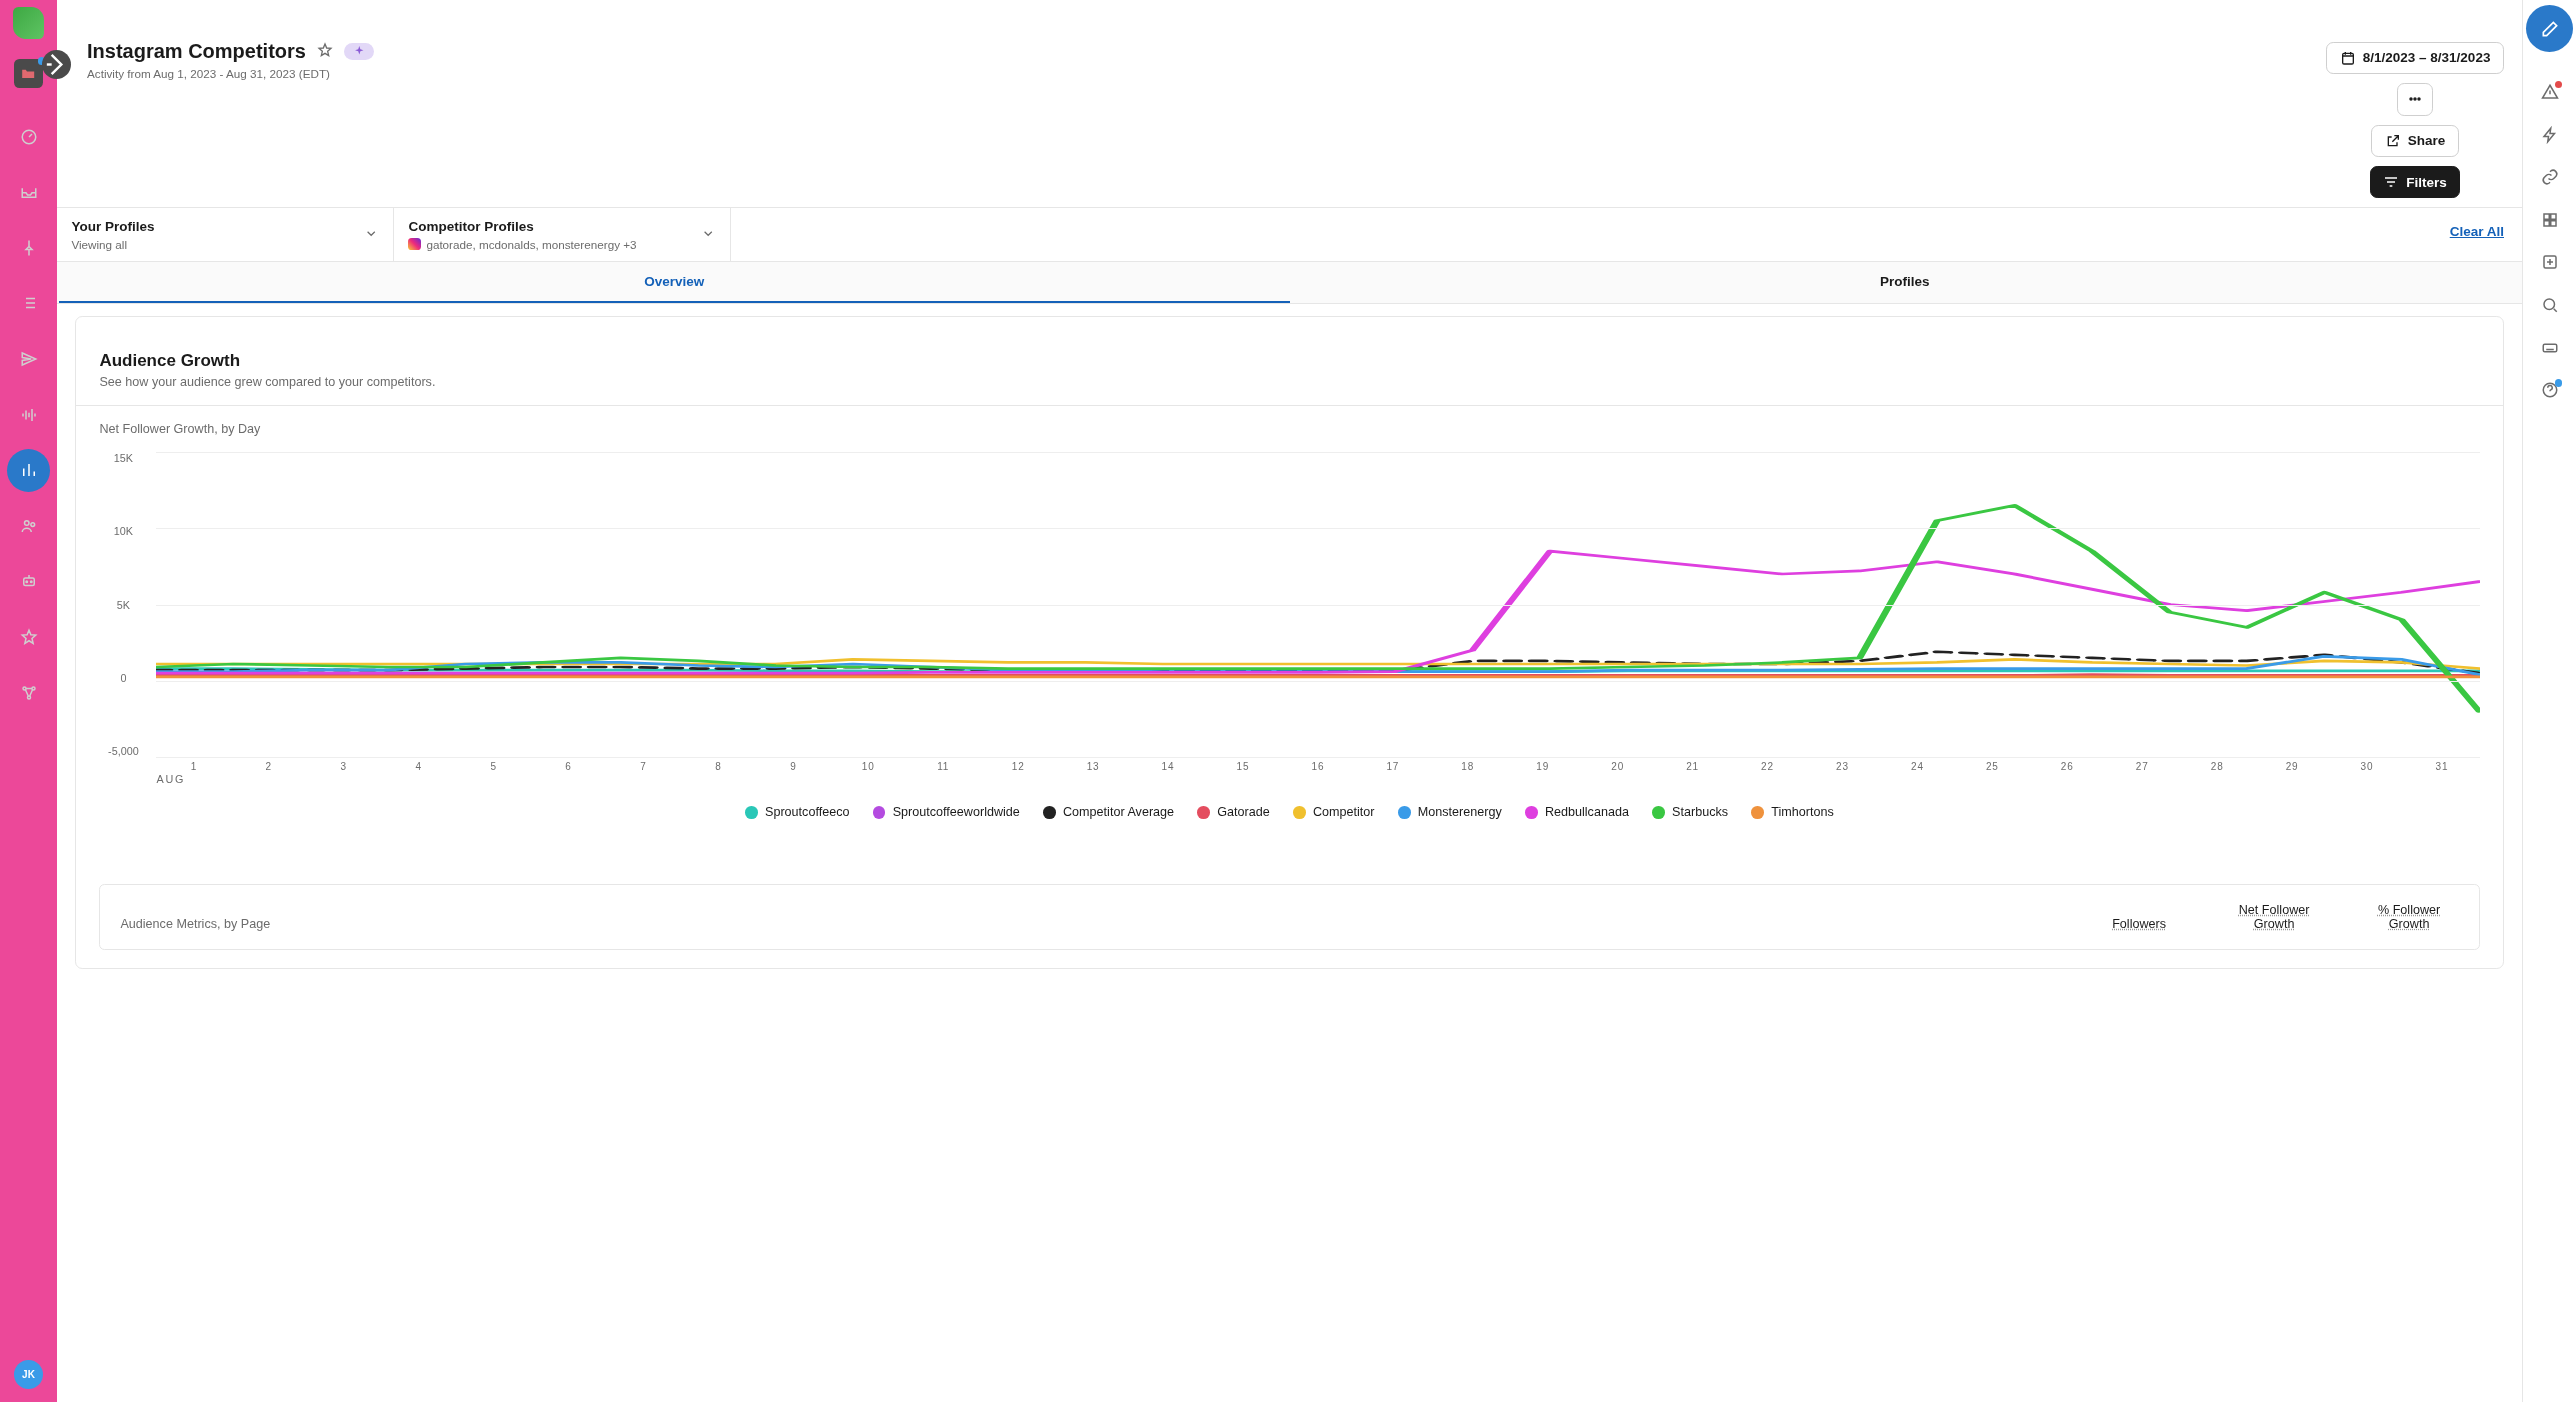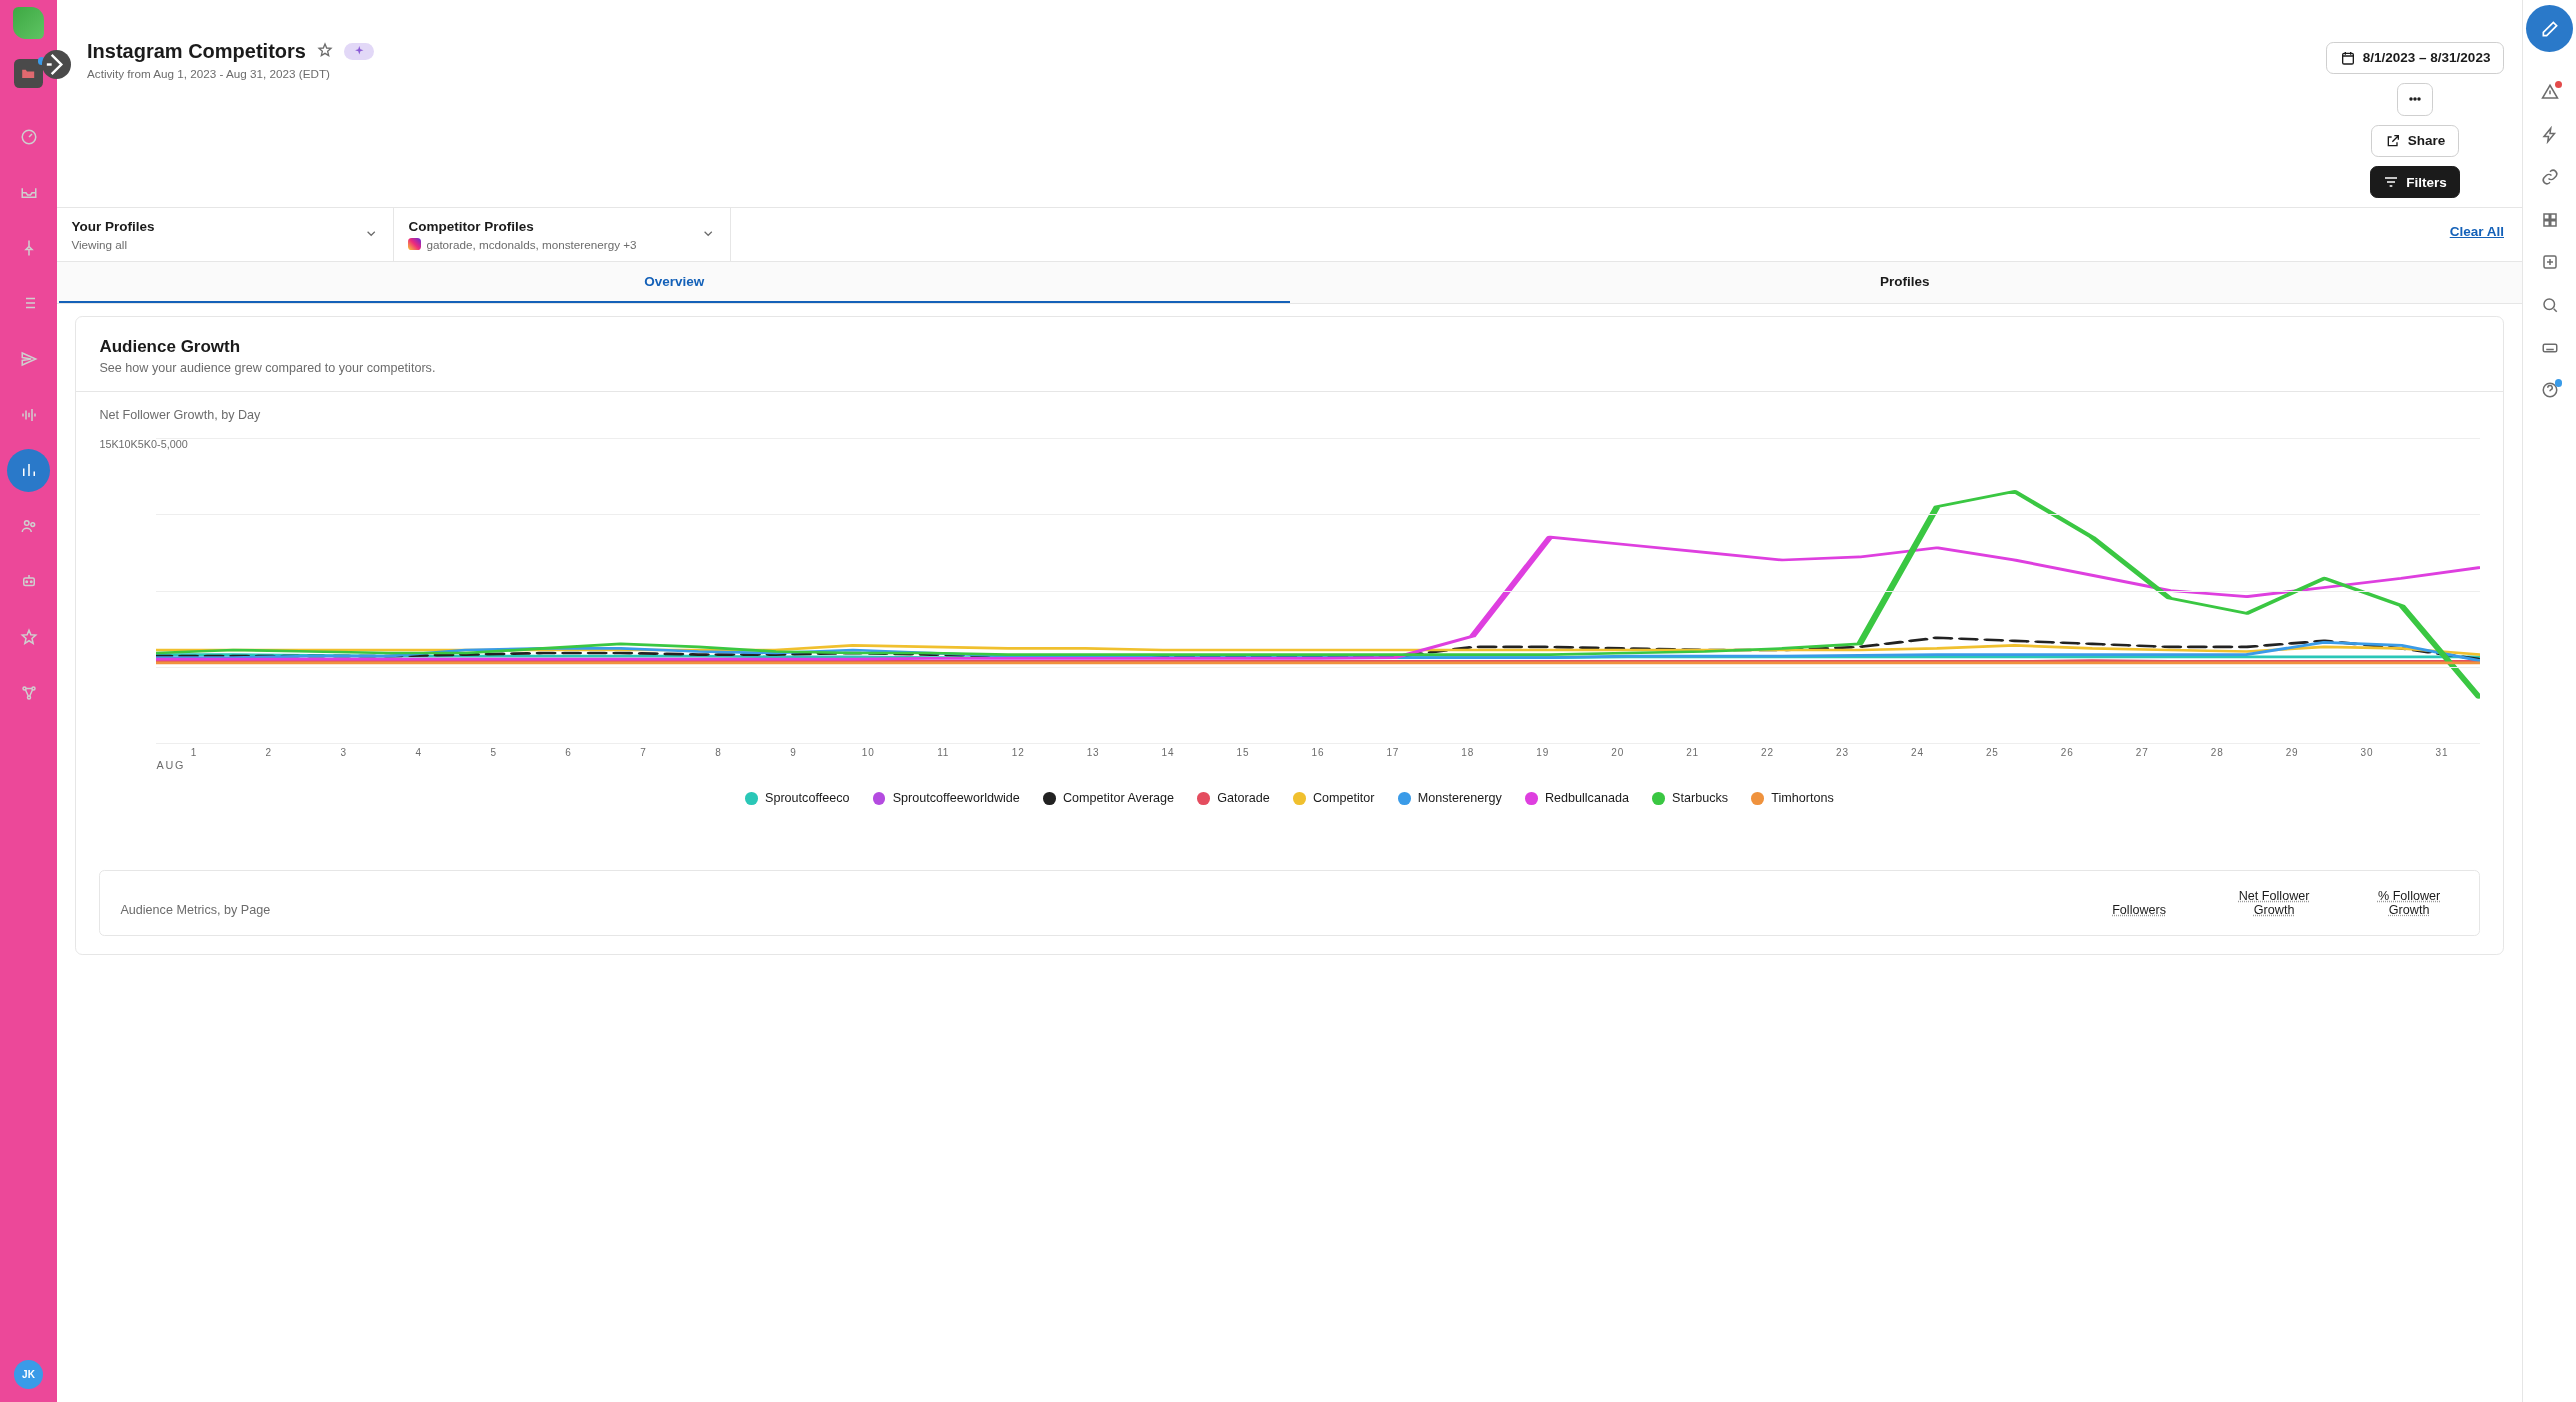--- a/index.html
+++ b/index.html
@@ -193,7 +193,7 @@
       background: #fff;
     }
     .card-head { padding: 20px 23.4px 16px 23.4px; }
-    .card-title { font-size: 17px; font-weight: 800; }
+    .card-title { font-size: 17px; font-weight: 800; margin-top: 14px; }
     .card-sub { color: #6c6c6c; font-size: 12.6px; margin-top: 3.6px; }
     .card-divider { border-top: 0.9px solid #e6e6e6; }
 

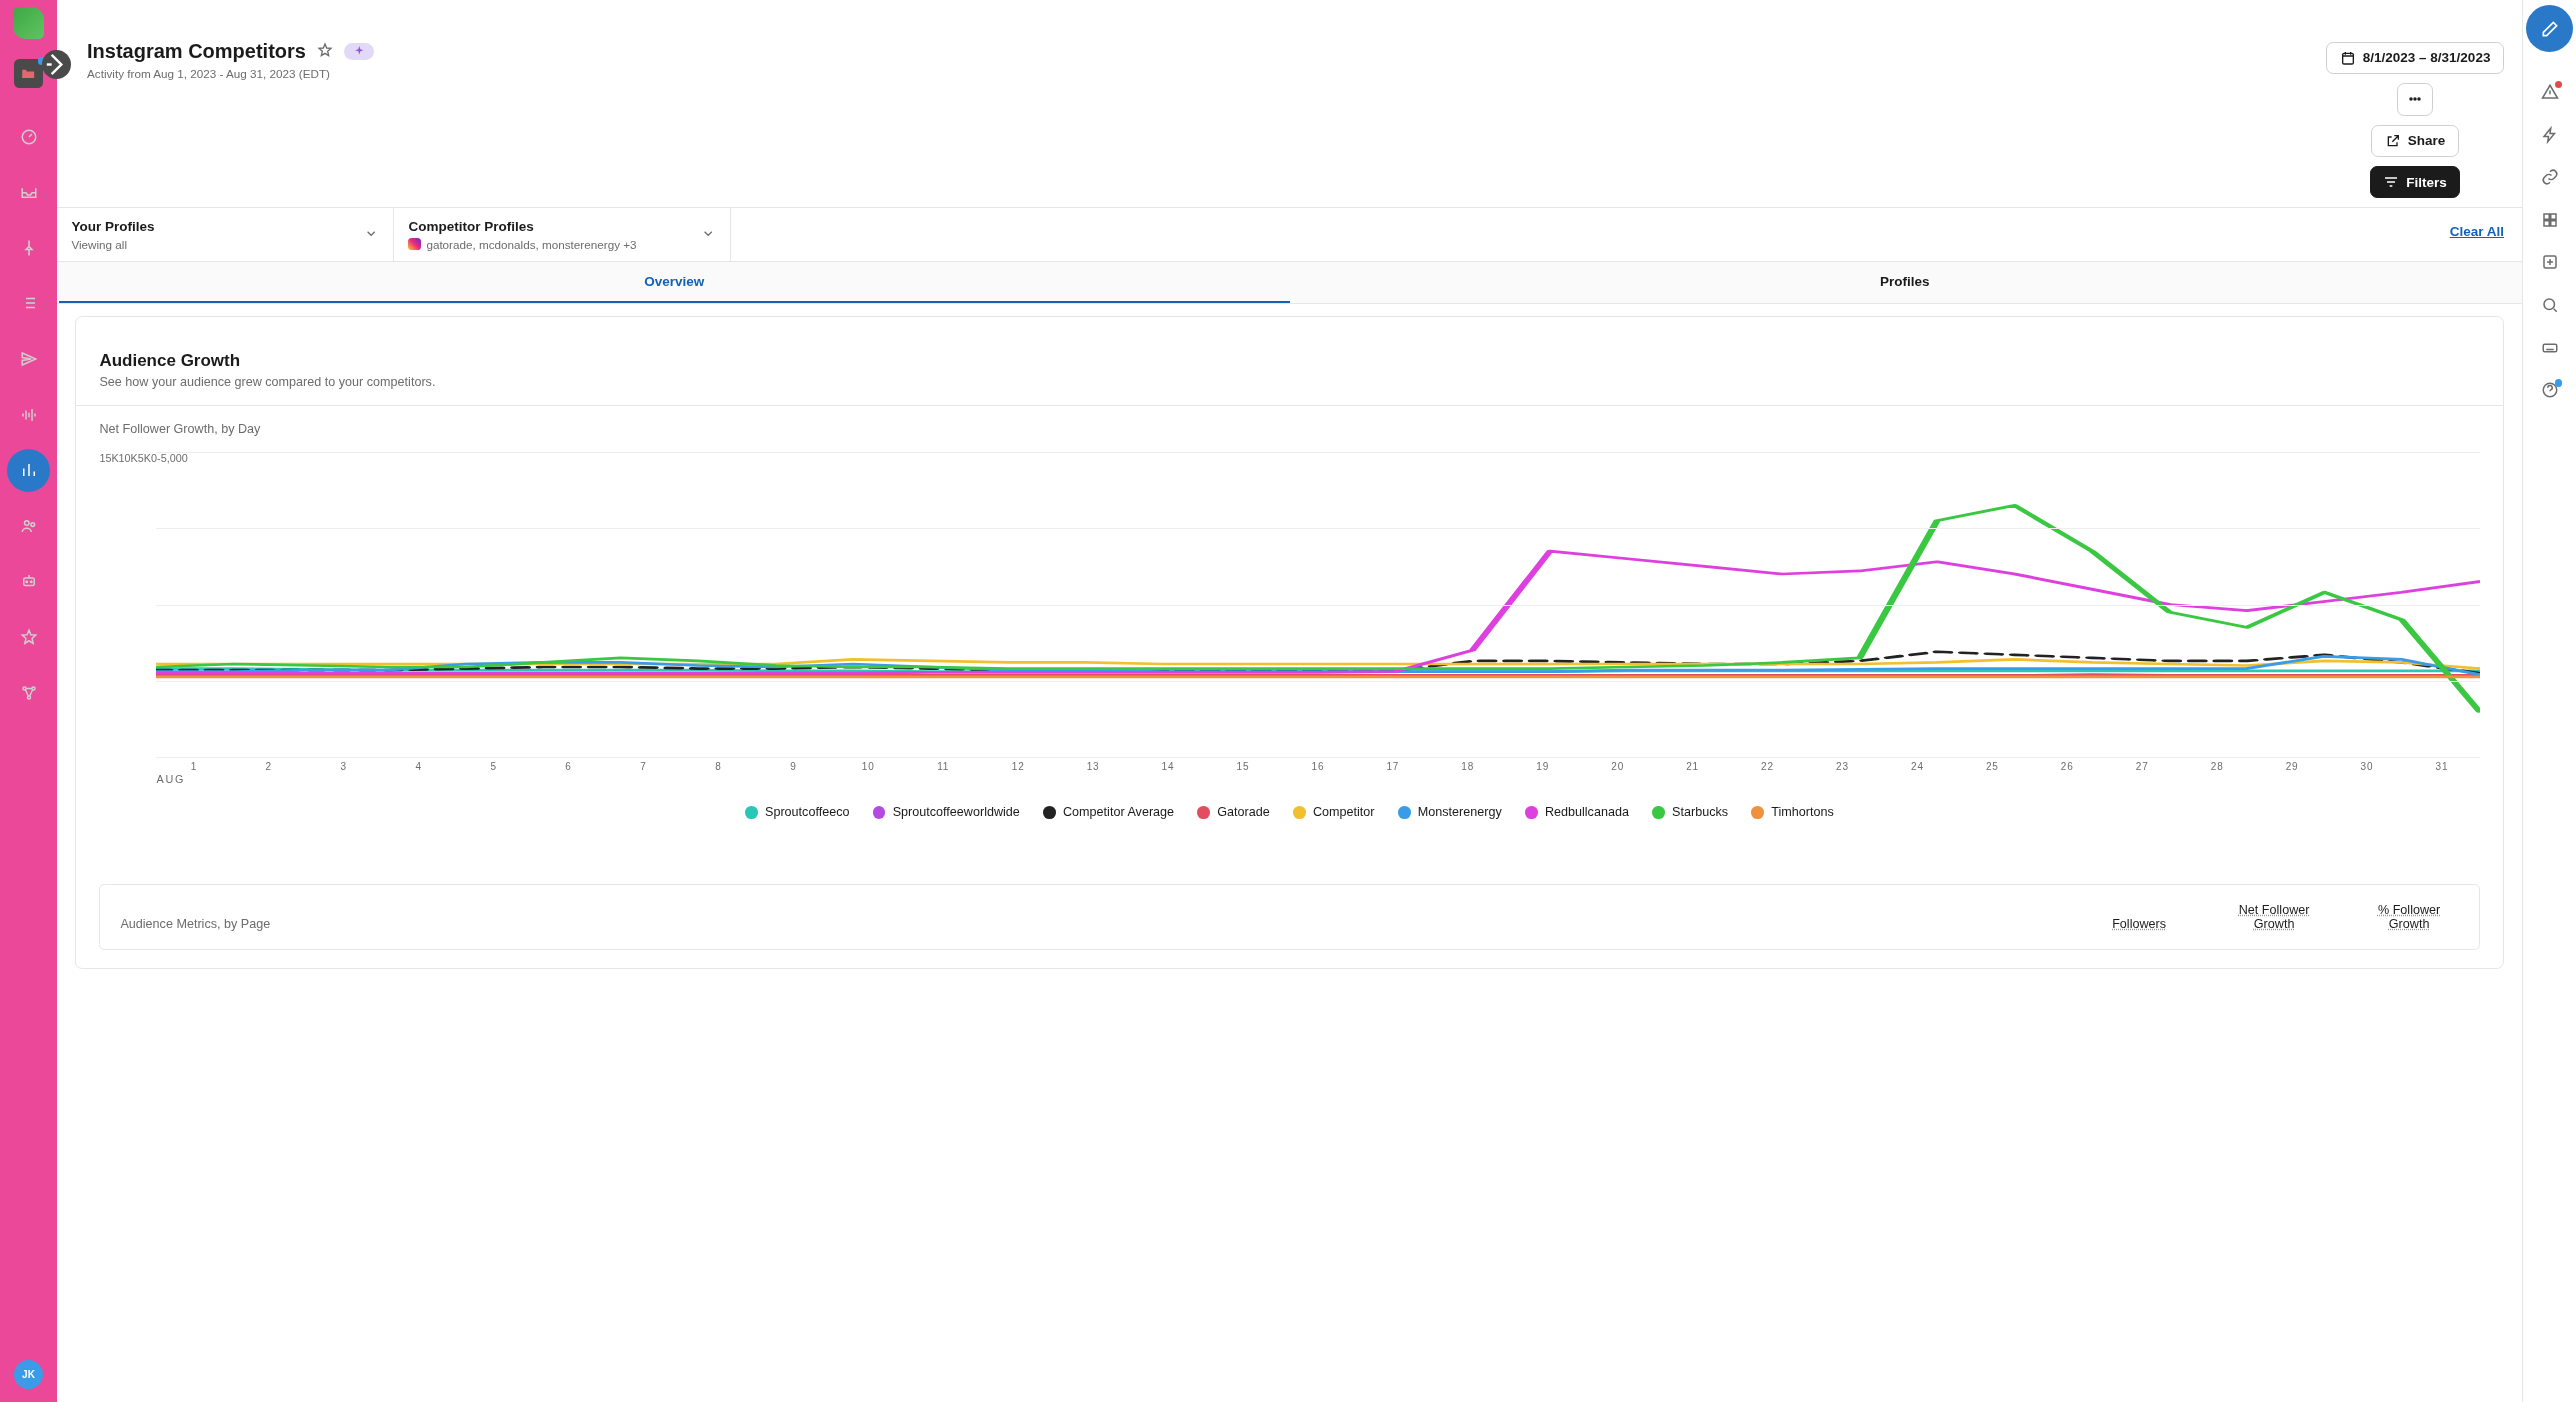--- a/index.html
+++ b/index.html
@@ -203,8 +203,8 @@
     .chart-wrap { position: relative; height: 305px; display: flex; }
     .y-axis {
       width: 57px;
-      display: flex; flex-direction: row; justify-content: space-between;
-      align-items: flex-start;
+      display: flex; flex-direction: column; justify-content: space-between;
+      align-items: center;
       padding-right: 9px;
       font-size: 10.8px; color: #6c6c6c;
       height: 100%;

